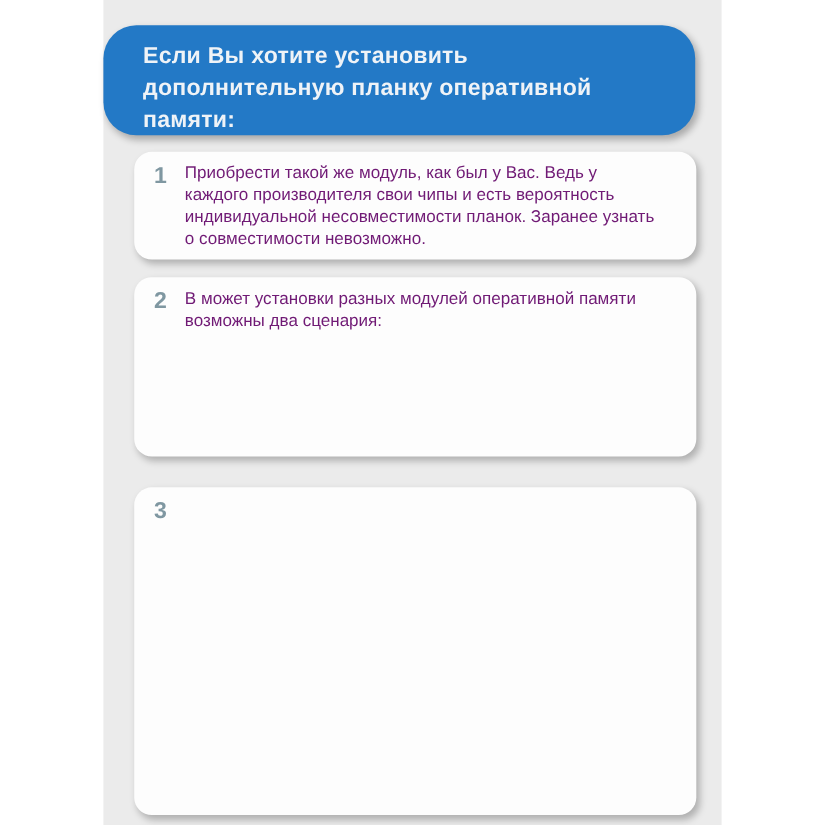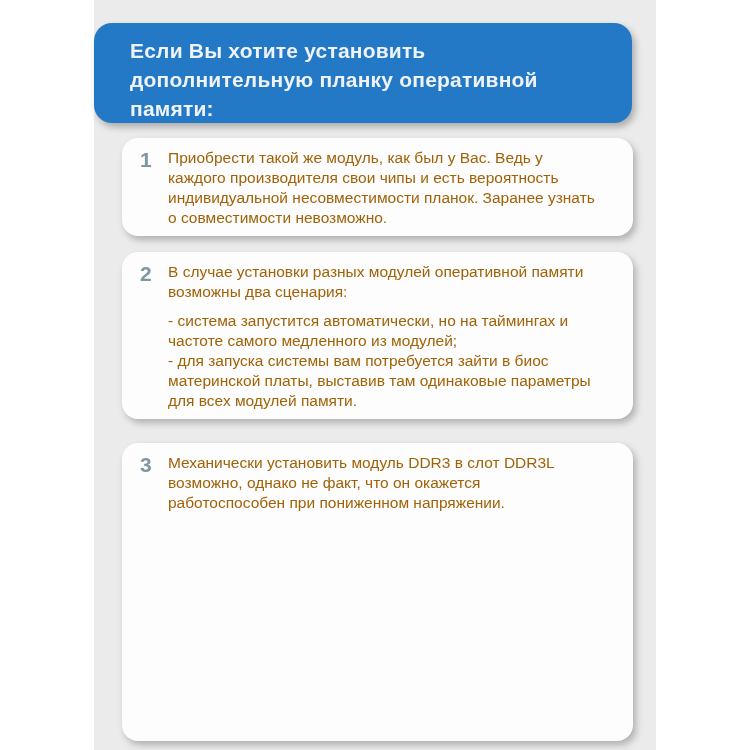--- a/index.html
+++ b/index.html
@@ -33,7 +33,7 @@
     width: 538px;
     height: 100px;
     background: #2379C6;
-    border-radius: 18px;
+    border-radius: 30px;
     box-shadow: 3px 4px 7px rgba(0,0,0,0.28);
     box-sizing: border-box;
     padding: 13px 24px 0 36px;

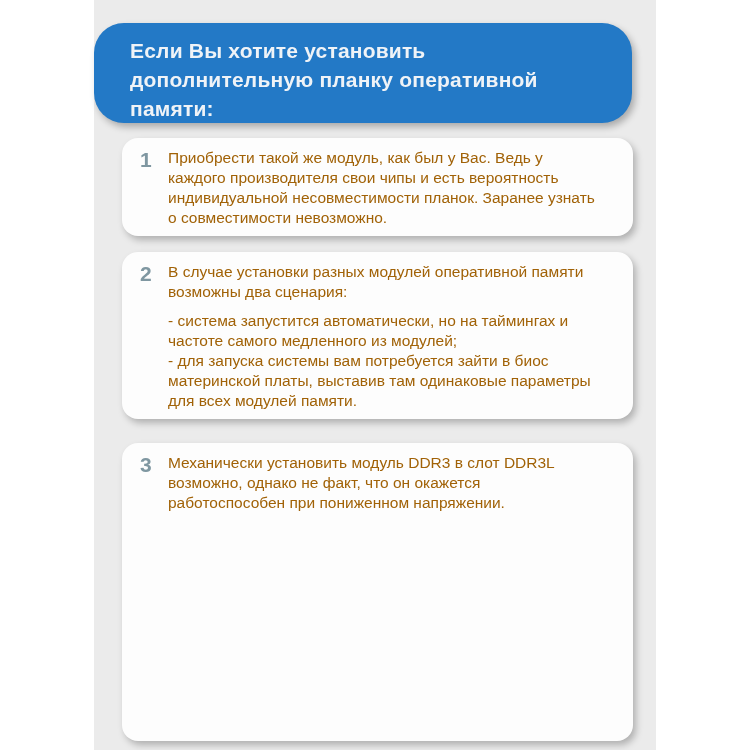--- a/index.html
+++ b/index.html
@@ -77,7 +77,7 @@
     margin: 0 0 9px 0;
     font-size: 15.5px;
     line-height: 20px;
-    color: #a16207;
+    color: #701a75;
     white-space: pre-line; 
   }
   .body p:last-child { margin-bottom: 0; }

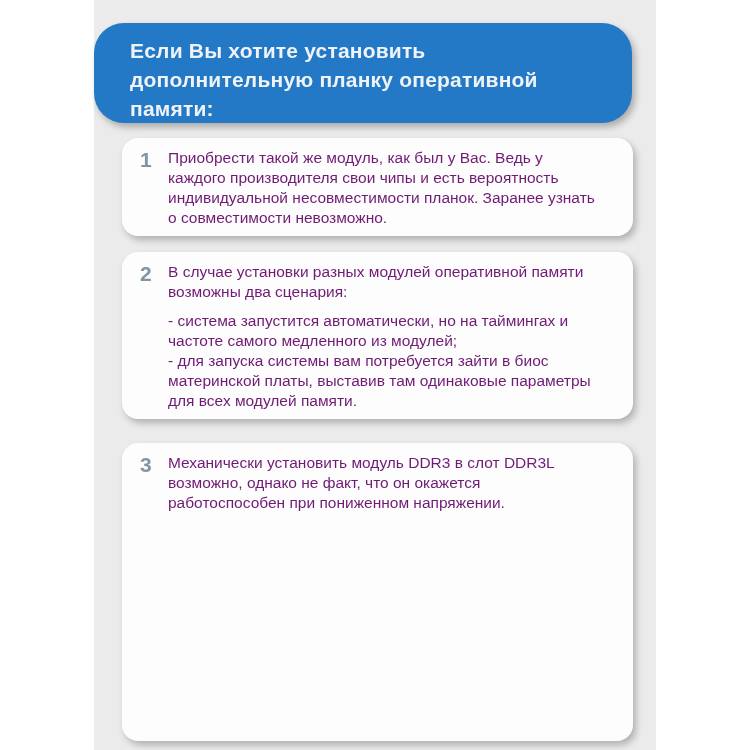--- a/index.html
+++ b/index.html
@@ -102,7 +102,7 @@
     <section class="card card-2">
       <div class="num">2</div>
       <div class="body">
-        <p>В случае установки разных модулей оперативной памяти возможны два сценария:</p>
+        <p>В может установки разных модулей оперативной памяти возможны два сценария:</p>
         <p>- система запустится автоматически, но на таймингах и частоте самого медленного из модулей;
 - для запуска системы вам потребуется зайти в биос материнской платы, выставив там одинаковые параметры для всех модулей памяти.</p>
       </div>

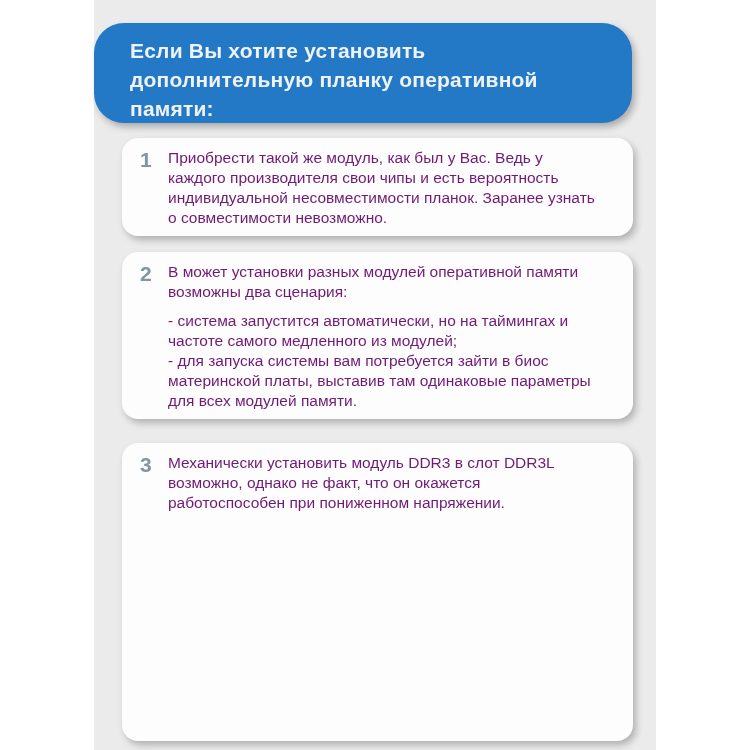--- a/index.html
+++ b/index.html
@@ -103,8 +103,6 @@
       <div class="num">2</div>
       <div class="body">
         <p>В может установки разных модулей оперативной памяти возможны два сценария:</p>
-        <p>- система запустится автоматически, но на таймингах и частоте самого медленного из модулей;
-- для запуска системы вам потребуется зайти в биос материнской платы, выставив там одинаковые параметры для всех модулей памяти.</p>
       </div>
     </section>
 

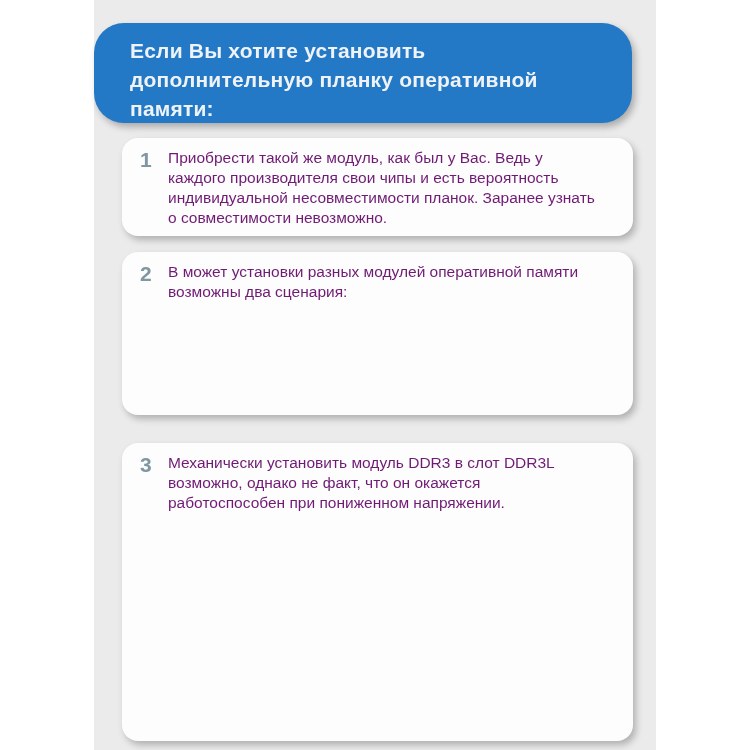--- a/index.html
+++ b/index.html
@@ -109,7 +109,6 @@
     <section class="card card-3">
       <div class="num">3</div>
       <div class="body">
-        <p>Механически установить модуль DDR3 в слот DDR3L возможно, однако не факт, что он окажется работоспособен при пониженном напряжении.</p>
       </div>
     </section>
 

